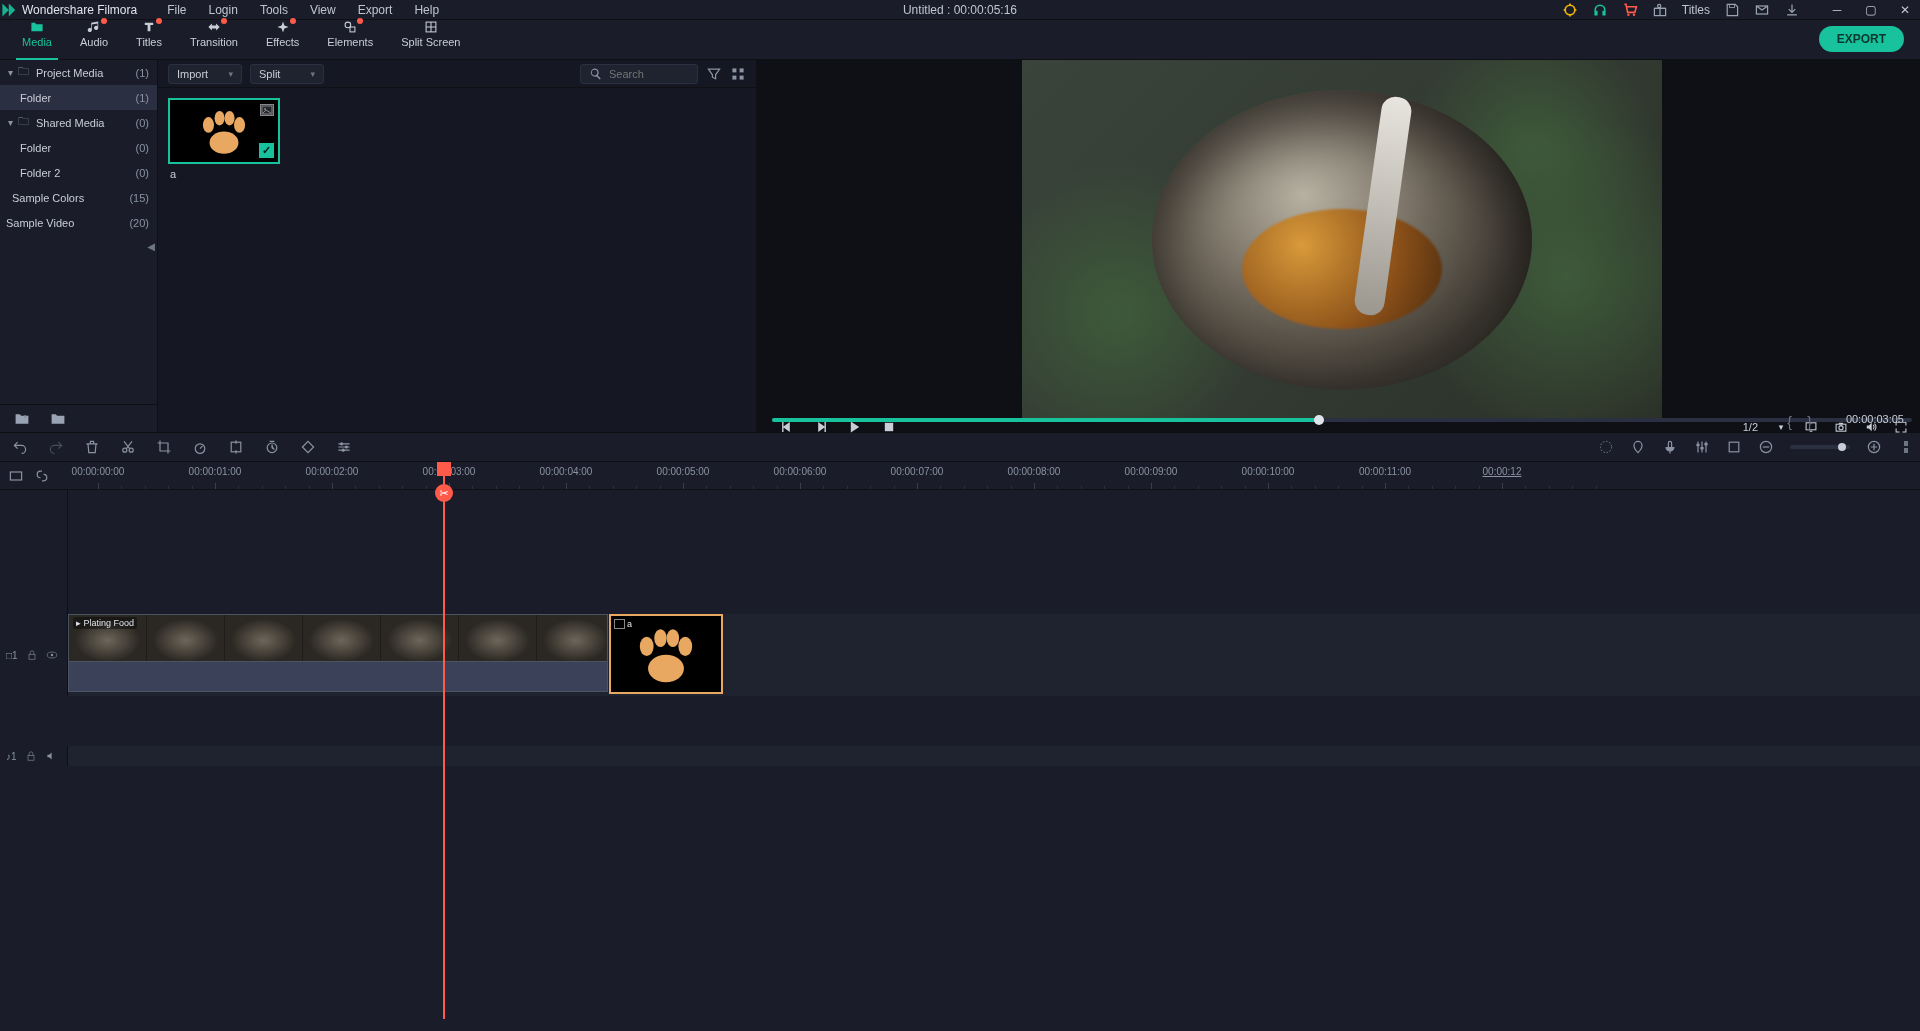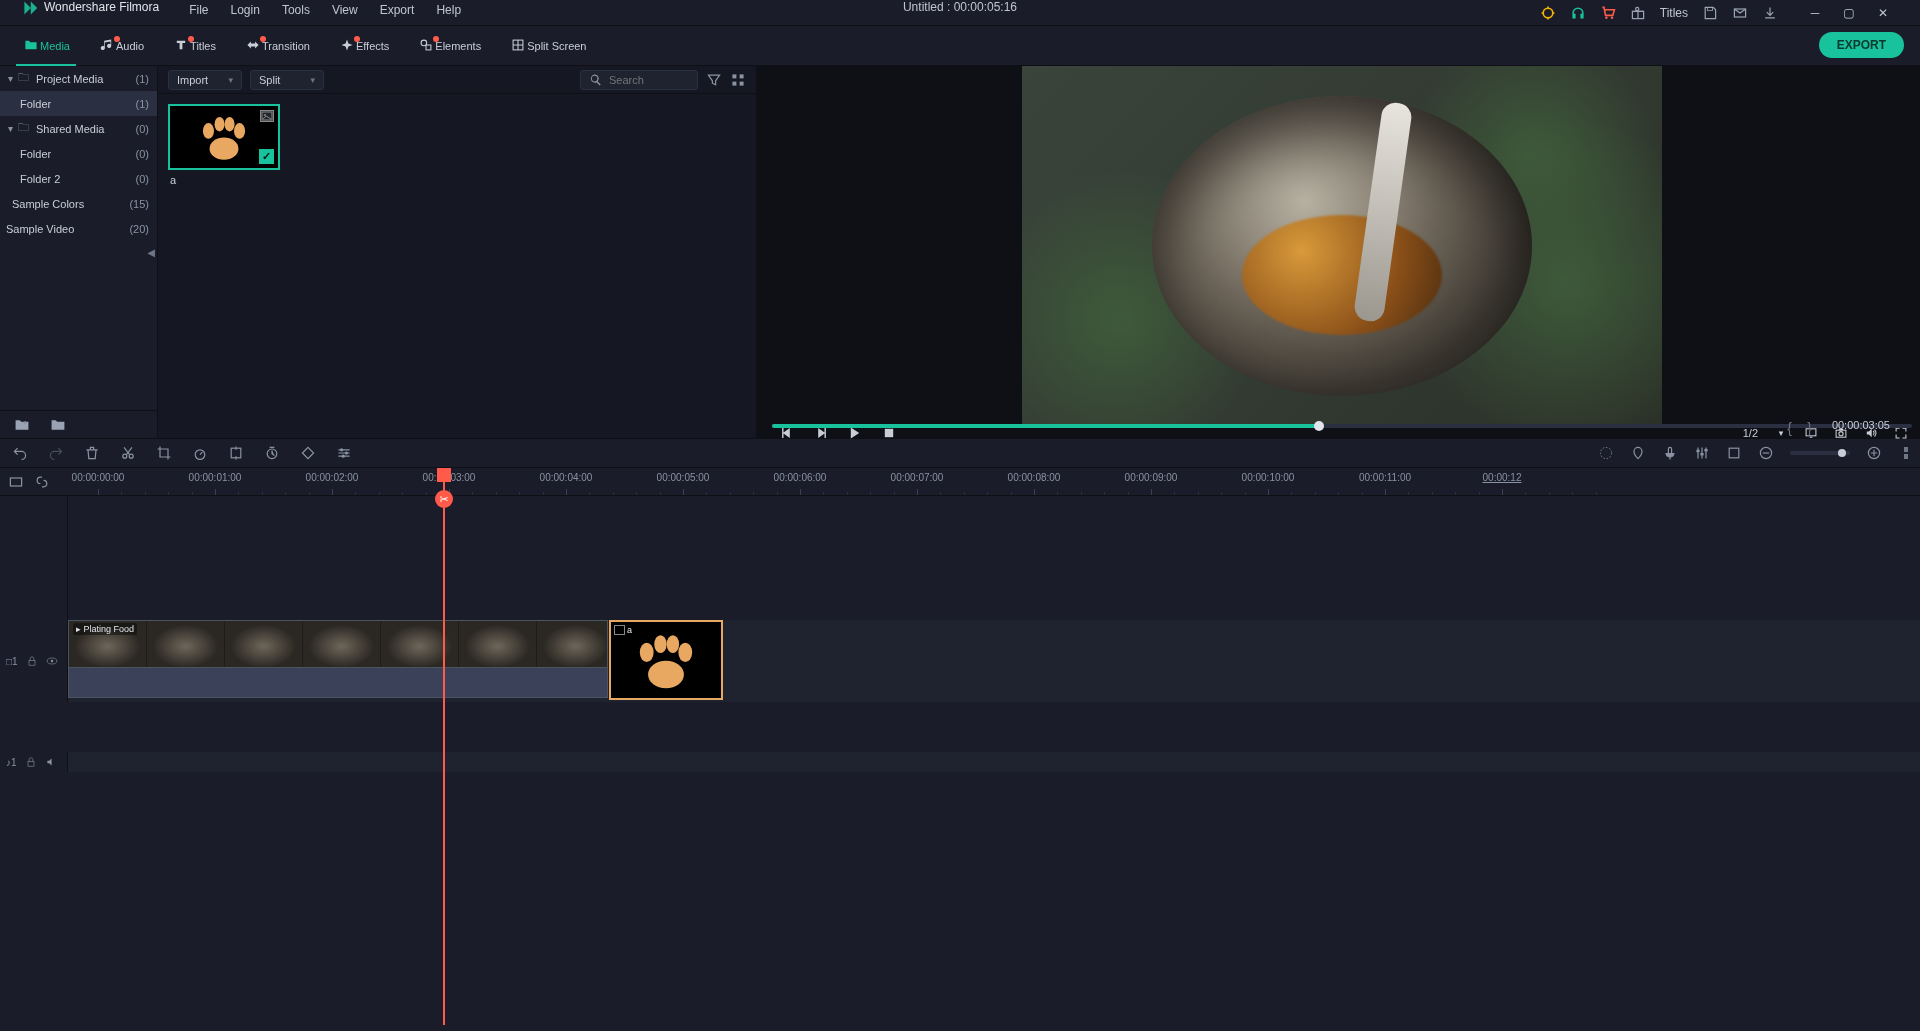--- a/index.html
+++ b/index.html
@@ -4,7 +4,7 @@
 <style>
 *{margin:0;padding:0;box-sizing:border-box;font-family:-apple-system,Segoe UI,Arial,sans-serif;user-select:none}
 body{background:#1a1d29;color:#c8cdd6;font-size:12px;overflow:hidden;width:1920px;height:1031px}
-.titlebar{height:26px;background:#1a1d29;display:flex;padding:0 22px;border-bottom:1px solid #0e1016}
+.titlebar{height:20px;background:#1a1d29;display:flex;align-items:center;padding:0 0;border-bottom:1px solid #0e1016}
 .logo{width:16px;height:16px;margin-right:6px}
 .appname{font-size:12px;color:#e0e4eb;margin-right:20px}
 .menus{display:flex;gap:2px}

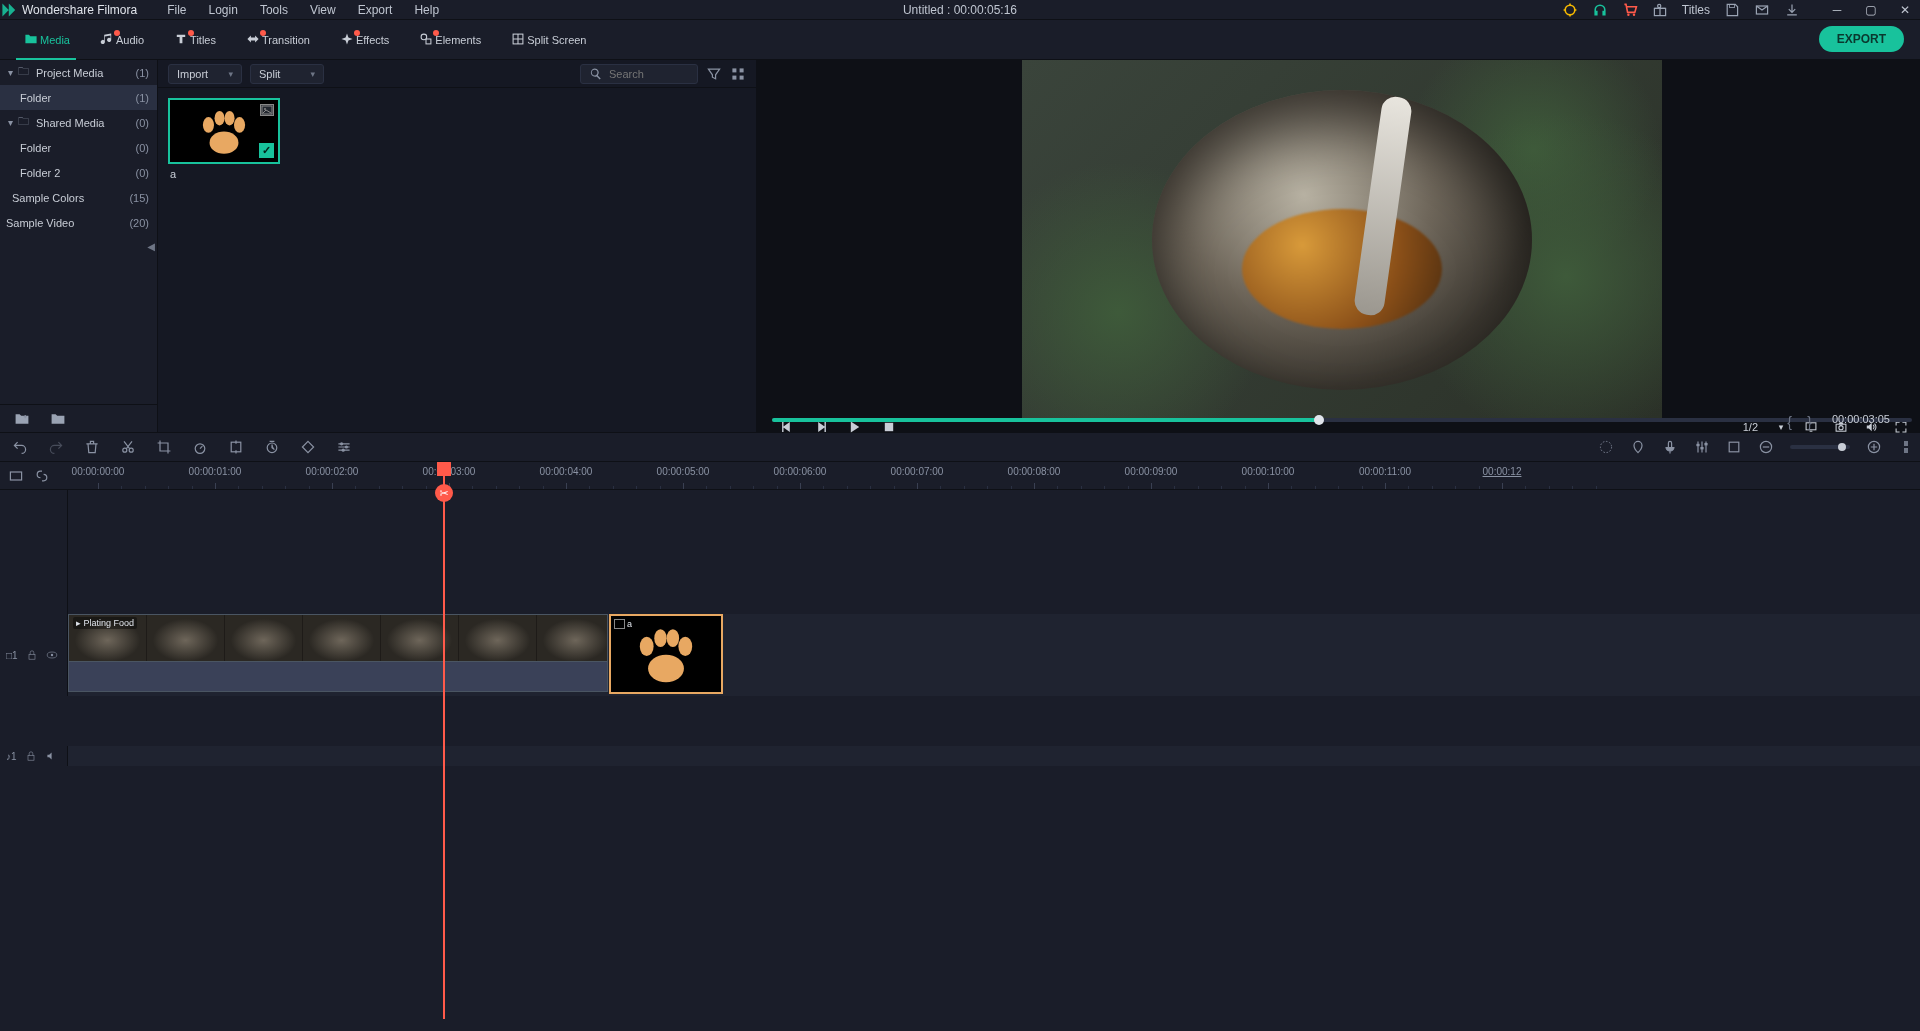--- a/index.html
+++ b/index.html
@@ -20,7 +20,7 @@
 .win-btn{width:30px;height:20px;display:flex;align-items:center;justify-content:center;color:#bfc5d0;cursor:pointer}
 
 .ribbon{height:40px;background:#1a1d29;display:flex;align-items:flex-start;padding:0 8px;border-bottom:1px solid #0e1016}
-.ribbon-tab{display:flex;flex-direction:row;align-items:center;justify-content:flex-start;height:40px;padding:0 14px;cursor:pointer;position:relative;font-size:11px;color:#c8cdd6}
+.ribbon-tab{display:flex;flex-direction:column;align-items:center;justify-content:flex-start;height:40px;padding:0 14px;cursor:pointer;position:relative;font-size:11px;color:#c8cdd6}
 .ribbon-tab.active{color:#18c29c}
 .ribbon-tab.active::after{content:"";position:absolute;bottom:0;left:8px;right:8px;height:2px;background:#18c29c}
 .ribbon-icon{width:18px;height:14px;margin-bottom:2px;position:relative}

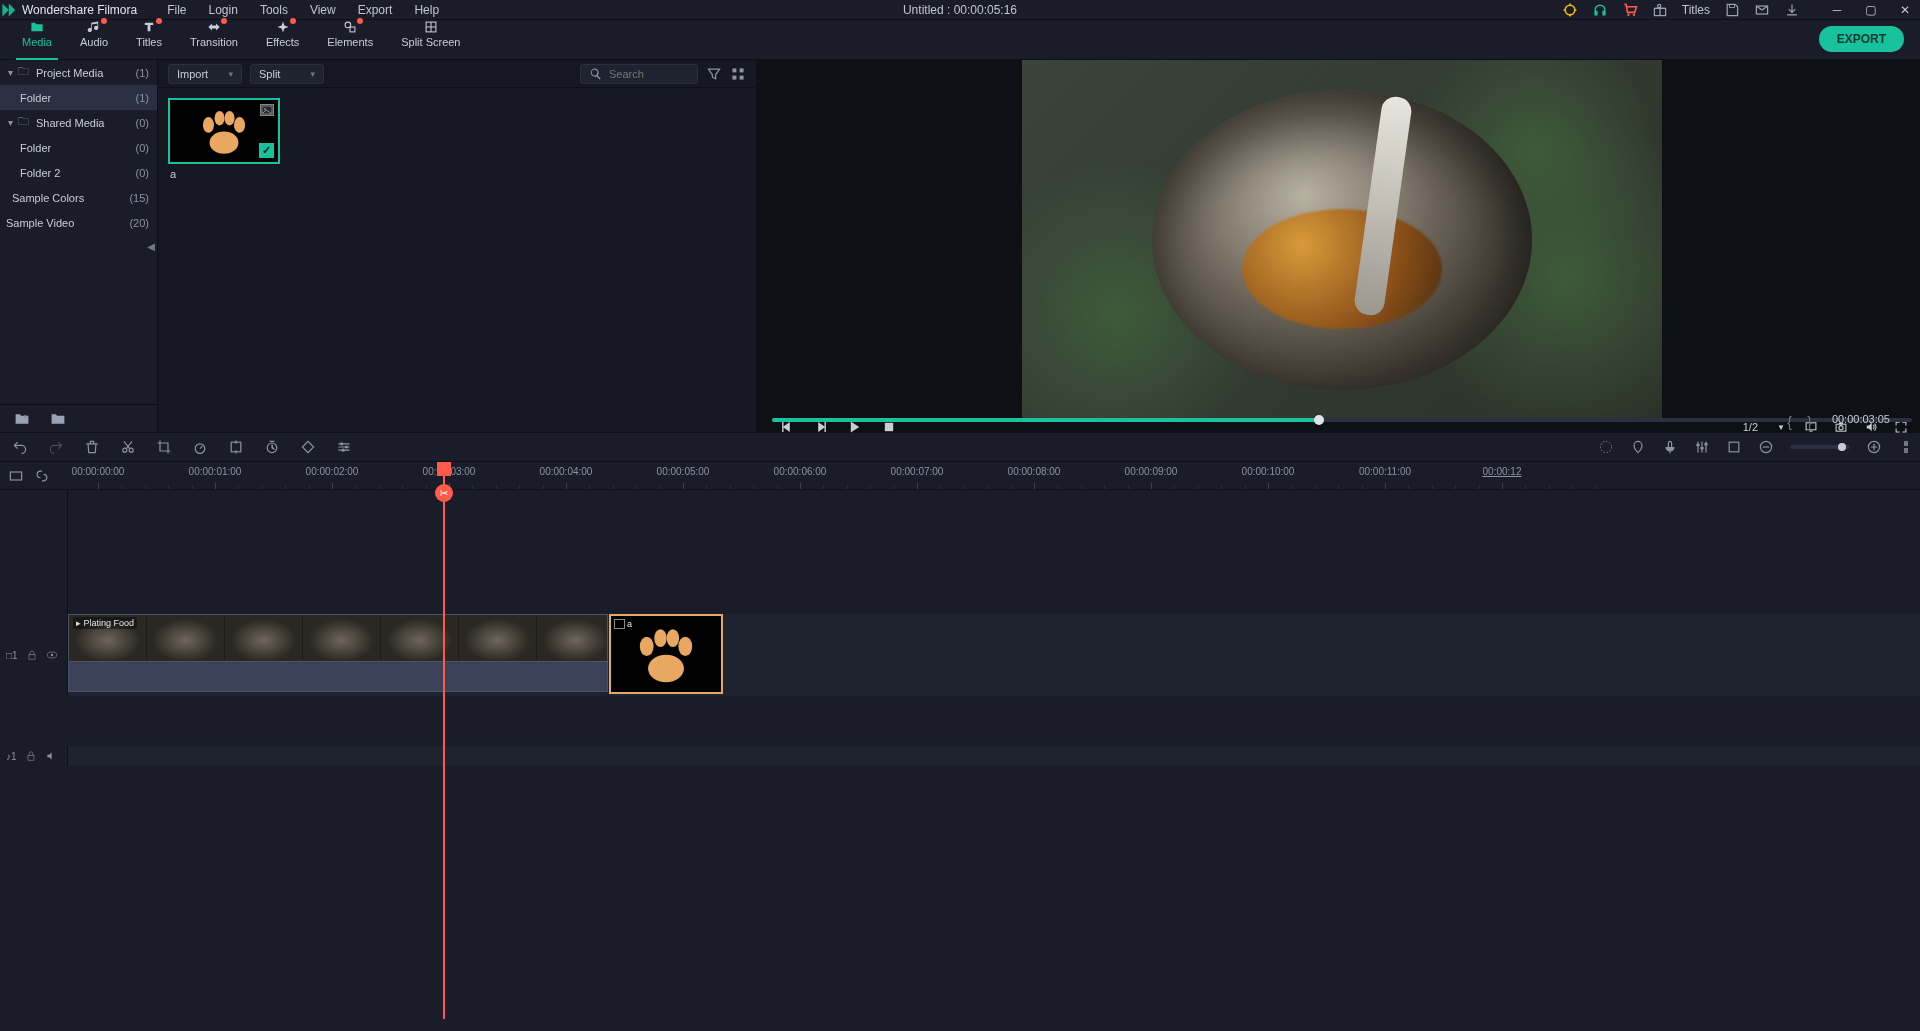--- a/index.html
+++ b/index.html
@@ -371,7 +371,7 @@
       <div class="pp-handle" style="left:48%"></div>
       <span class="brace" style="position:absolute;right:120px;top:-6px">{</span>
       <span class="brace" style="position:absolute;right:100px;top:-6px">}</span>
-      <span class="pc-time" style="position:absolute;right:22px;top:-7px">00:00:03:05</span>
+      <span class="pc-time" style="position:absolute;right:8px;top:-7px">00:00:03:05</span>
     </div>
     <div class="preview-controls">
       <div class="pc-center">

